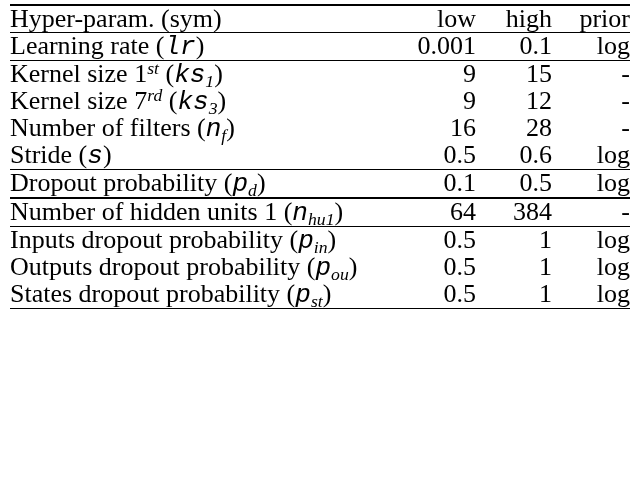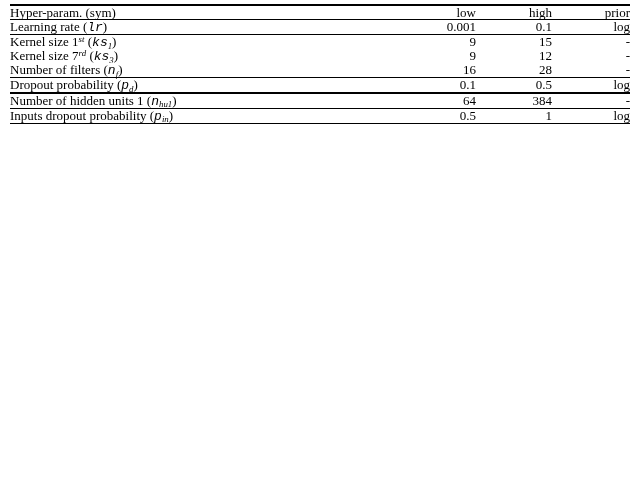--- a/index.html
+++ b/index.html
@@ -24,7 +24,7 @@
   table.hp {
     width: 100%;
     border-collapse: collapse;
-    font-size: 13px;
+    font-size: 26px;
     line-height: 1.0;
   }
   table.hp td, table.hp th {

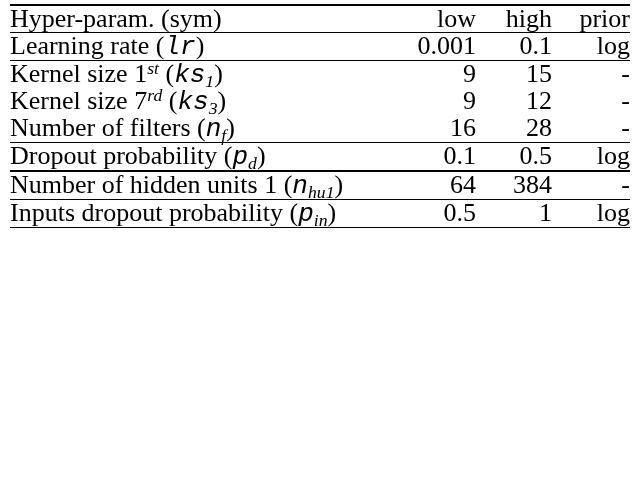--- a/index.html
+++ b/index.html
@@ -138,6 +138,12 @@
           <td class="cell col-num">28</td>
           <td class="cell col-prior">-</td>
         </tr>
+        <tr>
+          <td class="cell col-name"><span>Stride</span><span class="sym-paren"> (</span><i class="mathit">s</i><span class="sym-paren">)</span></td>
+          <td class="cell col-num">0.5</td>
+          <td class="cell col-num">0.6</td>
+          <td class="cell col-prior">log</td>
+        </tr>
         <tr class="rule">
           <td colspan="4">
             <div></div>

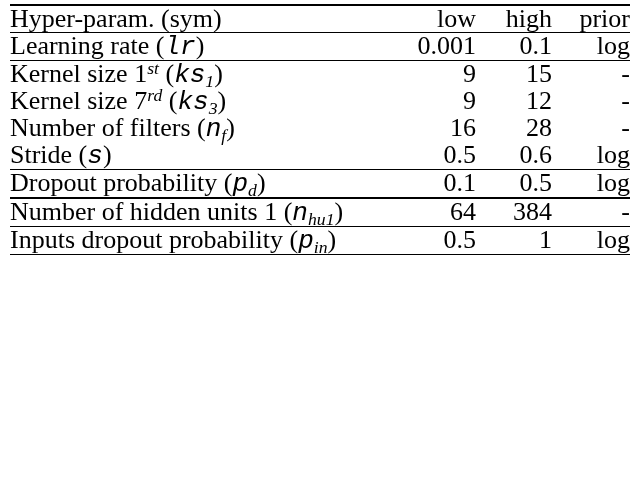--- a/index.html
+++ b/index.html
@@ -177,6 +177,12 @@
           <td class="cell col-num">1</td>
           <td class="cell col-prior">log</td>
         </tr>
+        <tr>
+          <td class="cell col-name"><span>Outputs dropout probability</span><span class="sym-paren"> (</span><i class="mathit">p</i><sub class="ms">ou</sub><span class="sym-paren">)</span></td>
+          <td class="cell col-num">0.5</td>
+          <td class="cell col-num">1</td>
+          <td class="cell col-prior">log</td>
+        </tr>
         <tr class="rule">
           <td colspan="4">
             <div></div>

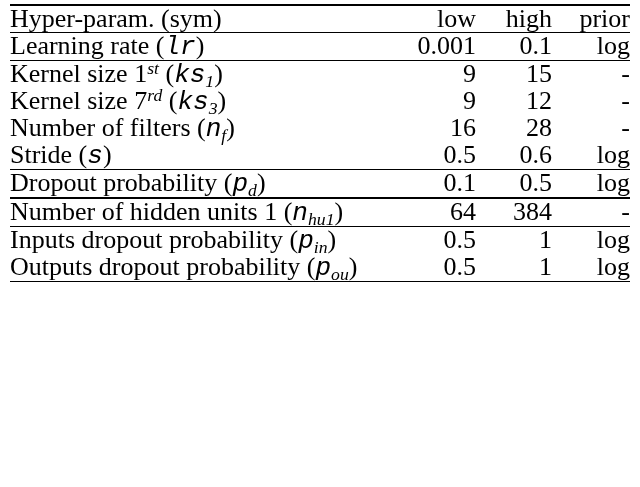--- a/index.html
+++ b/index.html
@@ -183,6 +183,12 @@
           <td class="cell col-num">1</td>
           <td class="cell col-prior">log</td>
         </tr>
+        <tr>
+          <td class="cell col-name"><span>States dropout probability</span><span class="sym-paren"> (</span><i class="mathit">p</i><sub class="ms">st</sub><span class="sym-paren">)</span></td>
+          <td class="cell col-num">0.5</td>
+          <td class="cell col-num">1</td>
+          <td class="cell col-prior">log</td>
+        </tr>
         <tr class="rule">
           <td colspan="4">
             <div></div>

